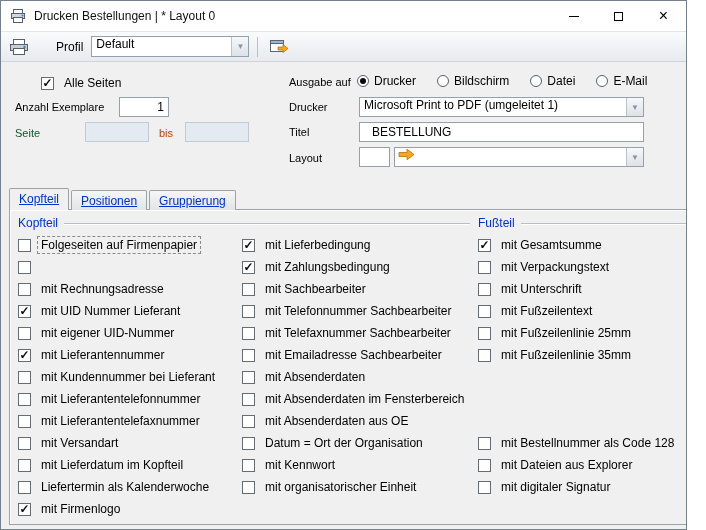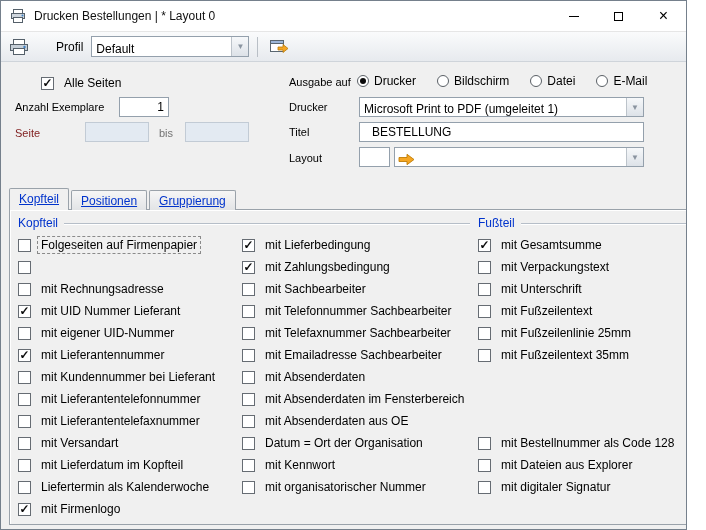--- a/index.html
+++ b/index.html
@@ -31,7 +31,7 @@
 
   
   .combo { position:absolute; height:20px; background:#fff; border:1px solid #94a0ac;
-           display:flex; align-items:flex-end; overflow:hidden;gap:28px; }
+           display:flex; align-items:flex-start; overflow:hidden;gap:28px; }
   .combo.static { position:static; }
   .combo-text { flex:1; padding:0 4px; white-space:nowrap; overflow:hidden; font-size:12px; }
   .combo-arrow { width:17px; align-self:stretch; border-left:1px solid #bcc3ca;

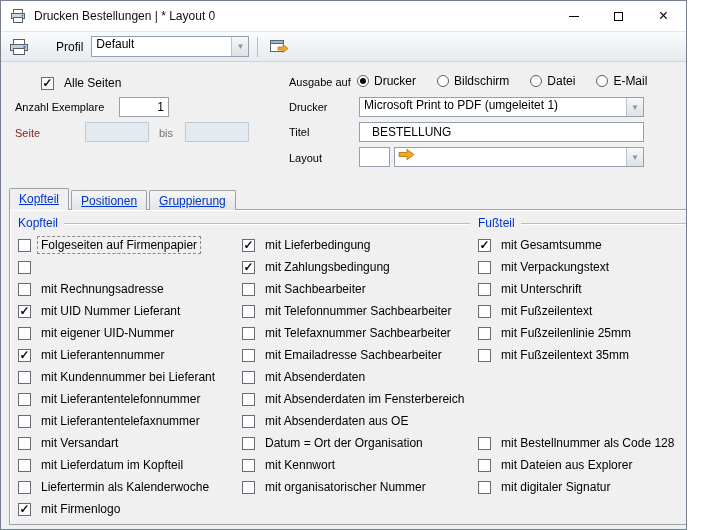--- a/index.html
+++ b/index.html
@@ -137,7 +137,7 @@
   <span class="lbl" style="left:14px; top:100px;">Anzahl Exemplare</span>
   <input class="tin" style="left: 118px; top: 96px; width: 50px; text-align: right;" value="1">
 
-  <span class="lbl" style="left:14px; top:126px; color:#7f1d1d;">Seite</span>
+  <span class="lbl" style="left:14px; top:126px; color:#14532d;">Seite</span>
   <input class="tin" style="left: 84px; top: 121px; width: 64px;" disabled="" value="">
   <span class="lbl" style="left:158px; top:126px; color:#737373;">bis</span>
   <input class="tin" style="left: 184px; top: 121px; width: 64px;" disabled="" value="">

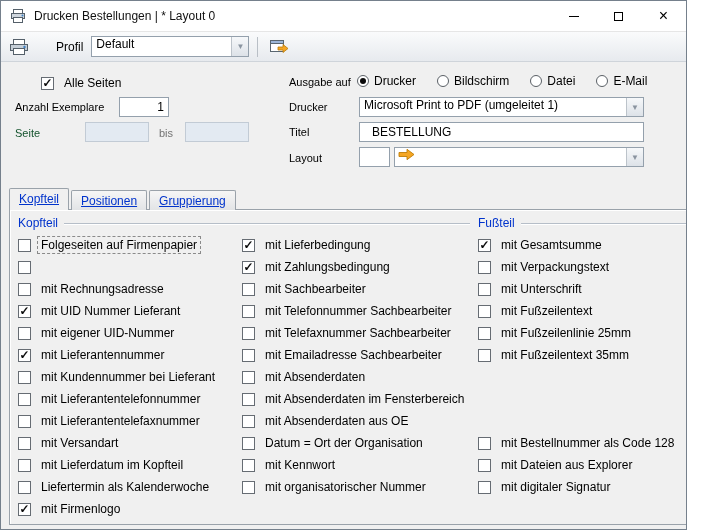--- a/index.html
+++ b/index.html
@@ -139,7 +139,7 @@
 
   <span class="lbl" style="left:14px; top:126px; color:#14532d;">Seite</span>
   <input class="tin" style="left: 84px; top: 121px; width: 64px;" disabled="" value="">
-  <span class="lbl" style="left:158px; top:126px; color:#737373;">bis</span>
+  <span class="lbl" style="left:158px; top:126px; color:#c2410c;">bis</span>
   <input class="tin" style="left: 184px; top: 121px; width: 64px;" disabled="" value="">
 
   <span class="lbl" style="left:288px; top:75px;">Ausgabe auf</span>

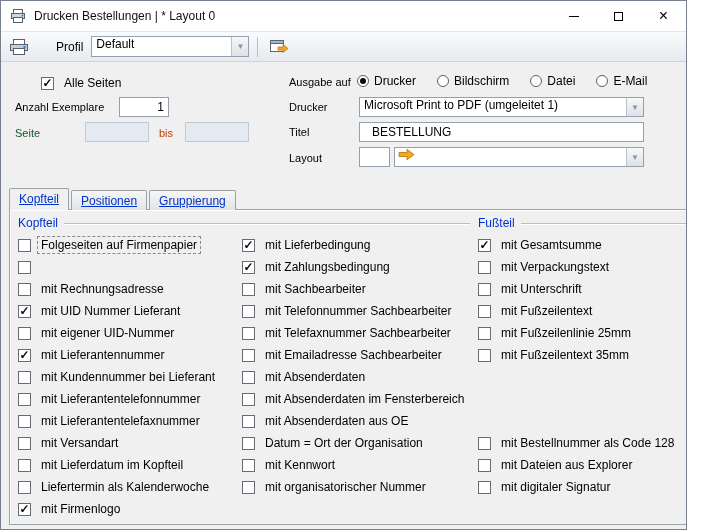--- a/index.html
+++ b/index.html
@@ -325,7 +325,7 @@
         </div>
         <div class="check-row">
           <span class="checkbox"></span>
-          <span class="check-label">mit Fußzeilentext 35mm</span>
+          <span class="check-label">mit Fußzeilenlinie 35mm</span>
         </div>
       </div>
     <div class="col" style="left:468px; top:222px;">

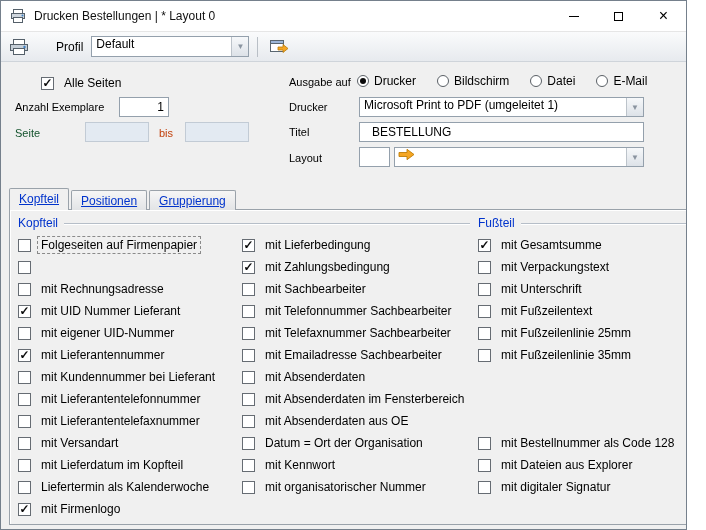--- a/index.html
+++ b/index.html
@@ -299,7 +299,7 @@
         </div>
         <div class="check-row">
           <span class="checkbox"></span>
-          <span class="check-label">mit organisatorischer Nummer</span>
+          <span class="check-label">mit organisatorischer Einheit</span>
         </div>
       </div>
     <div class="col" style="left:468px; top:24px;">

